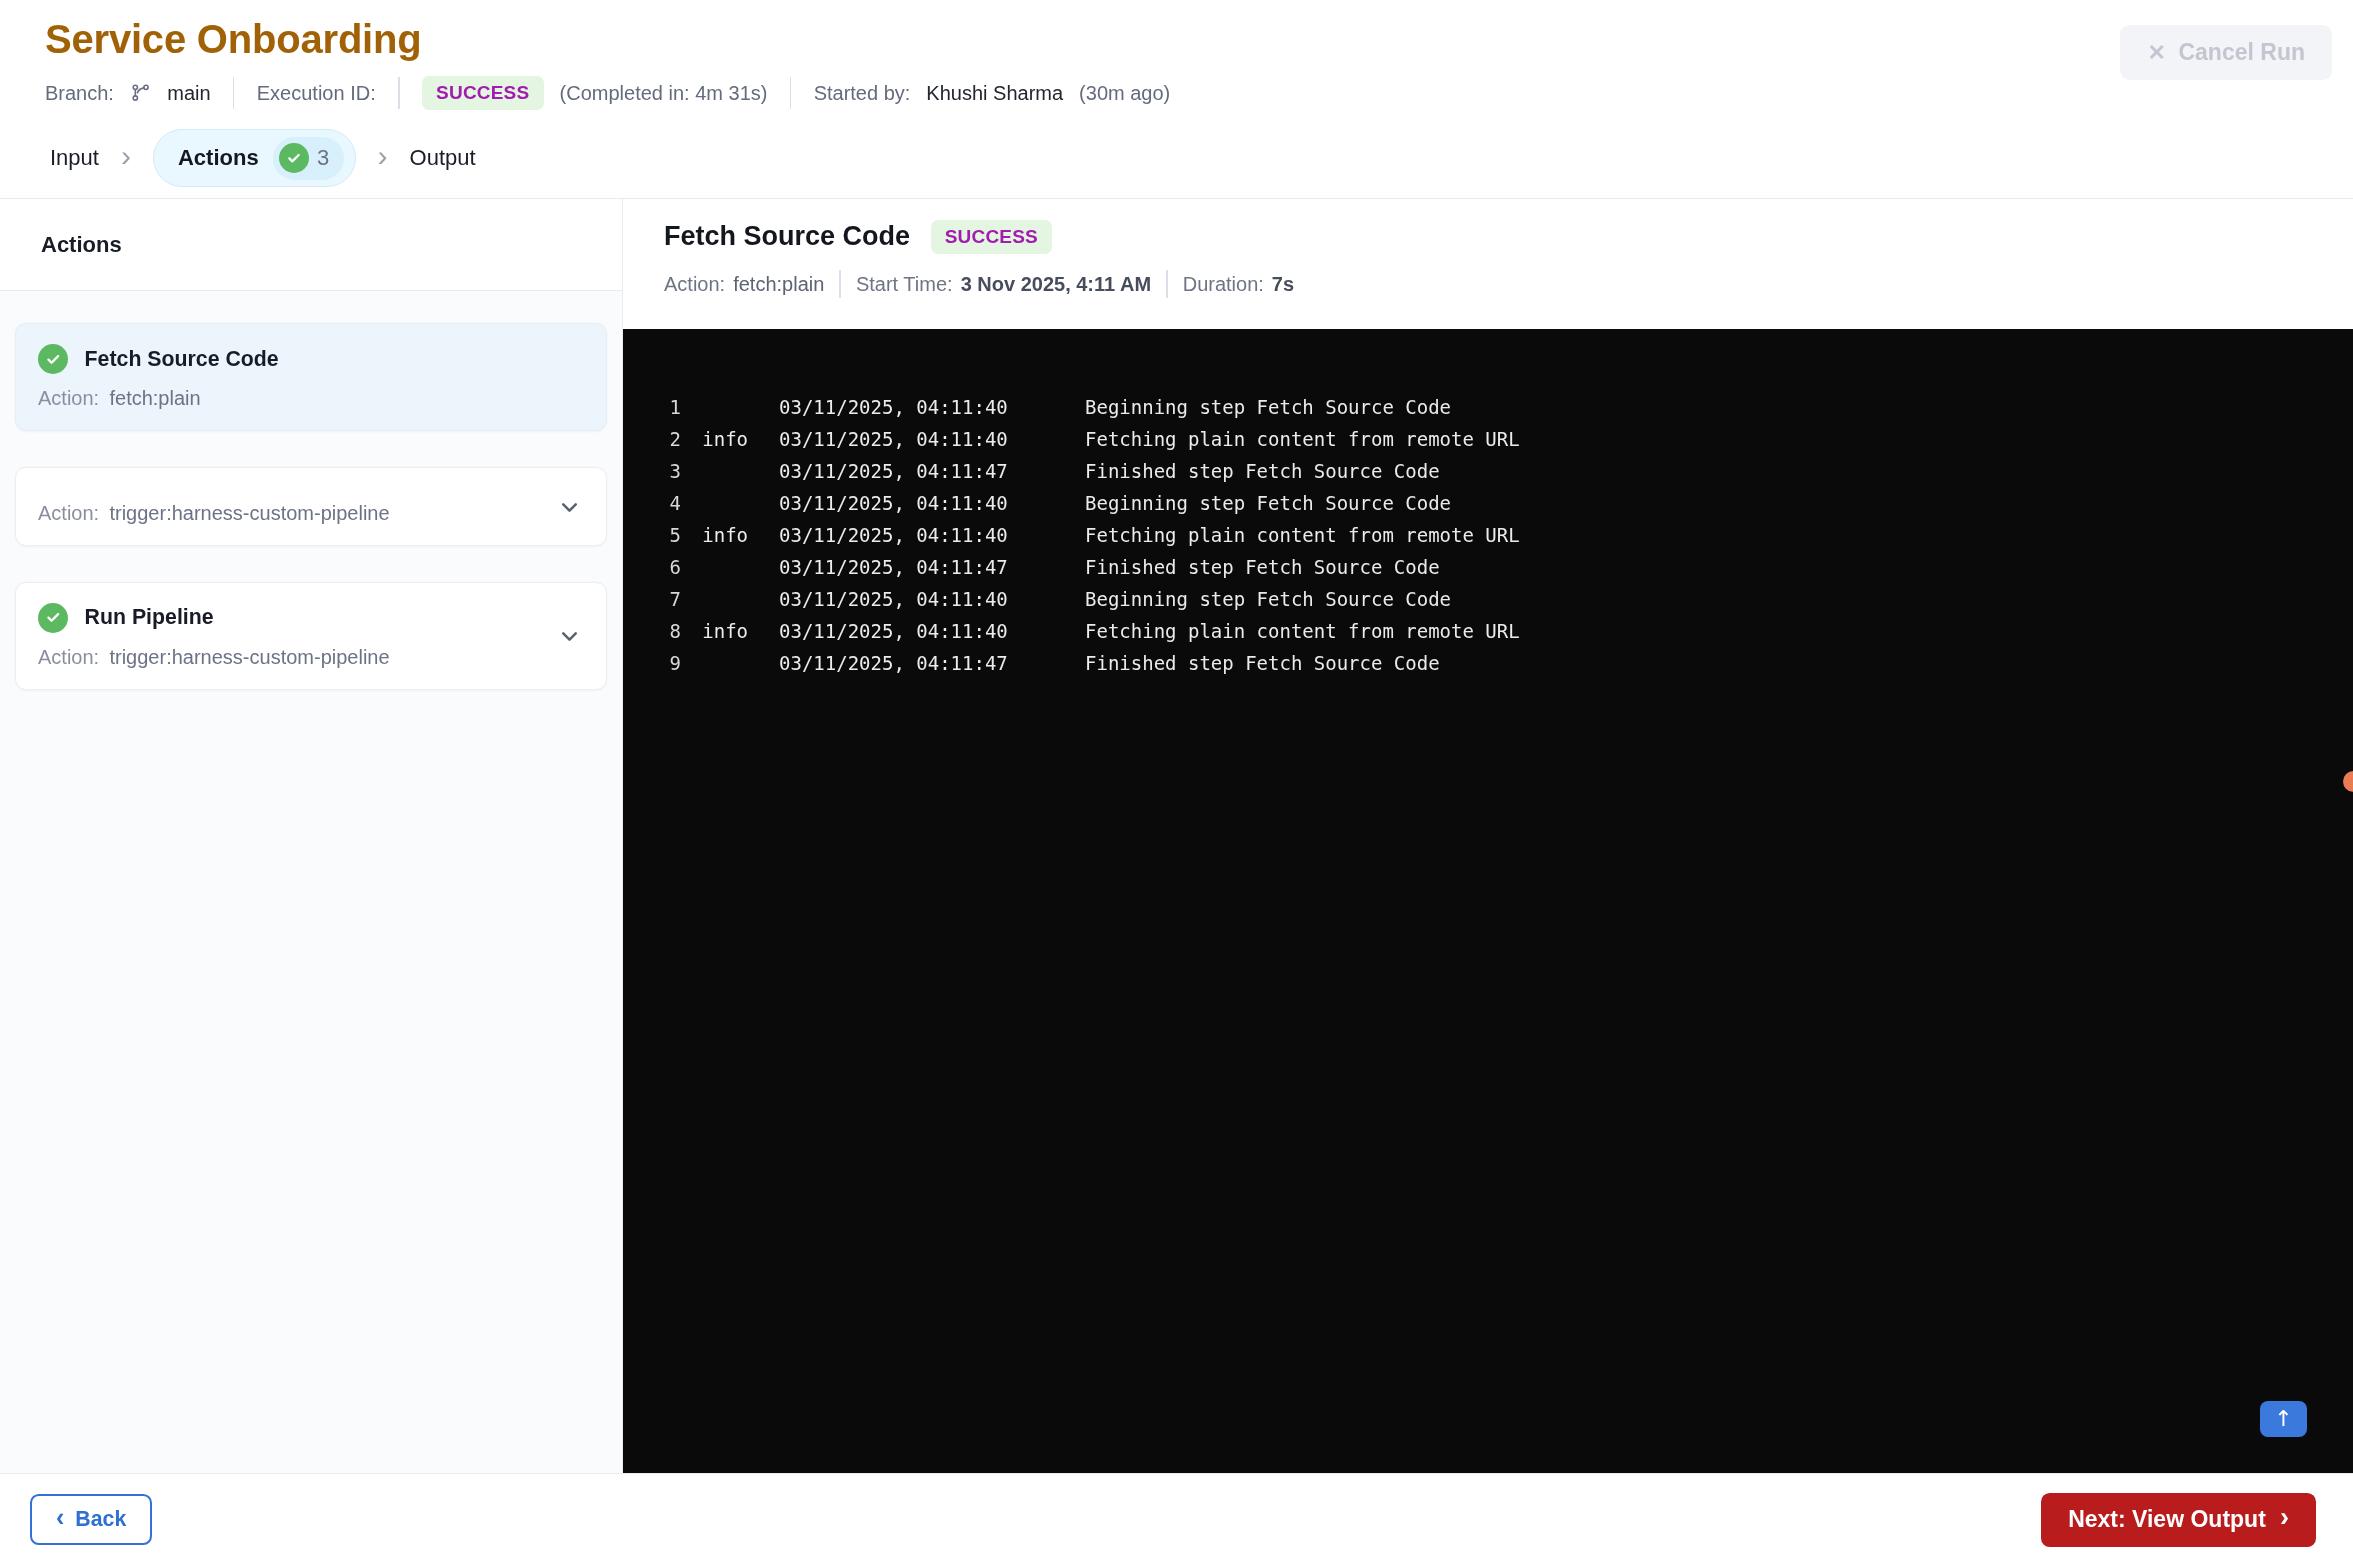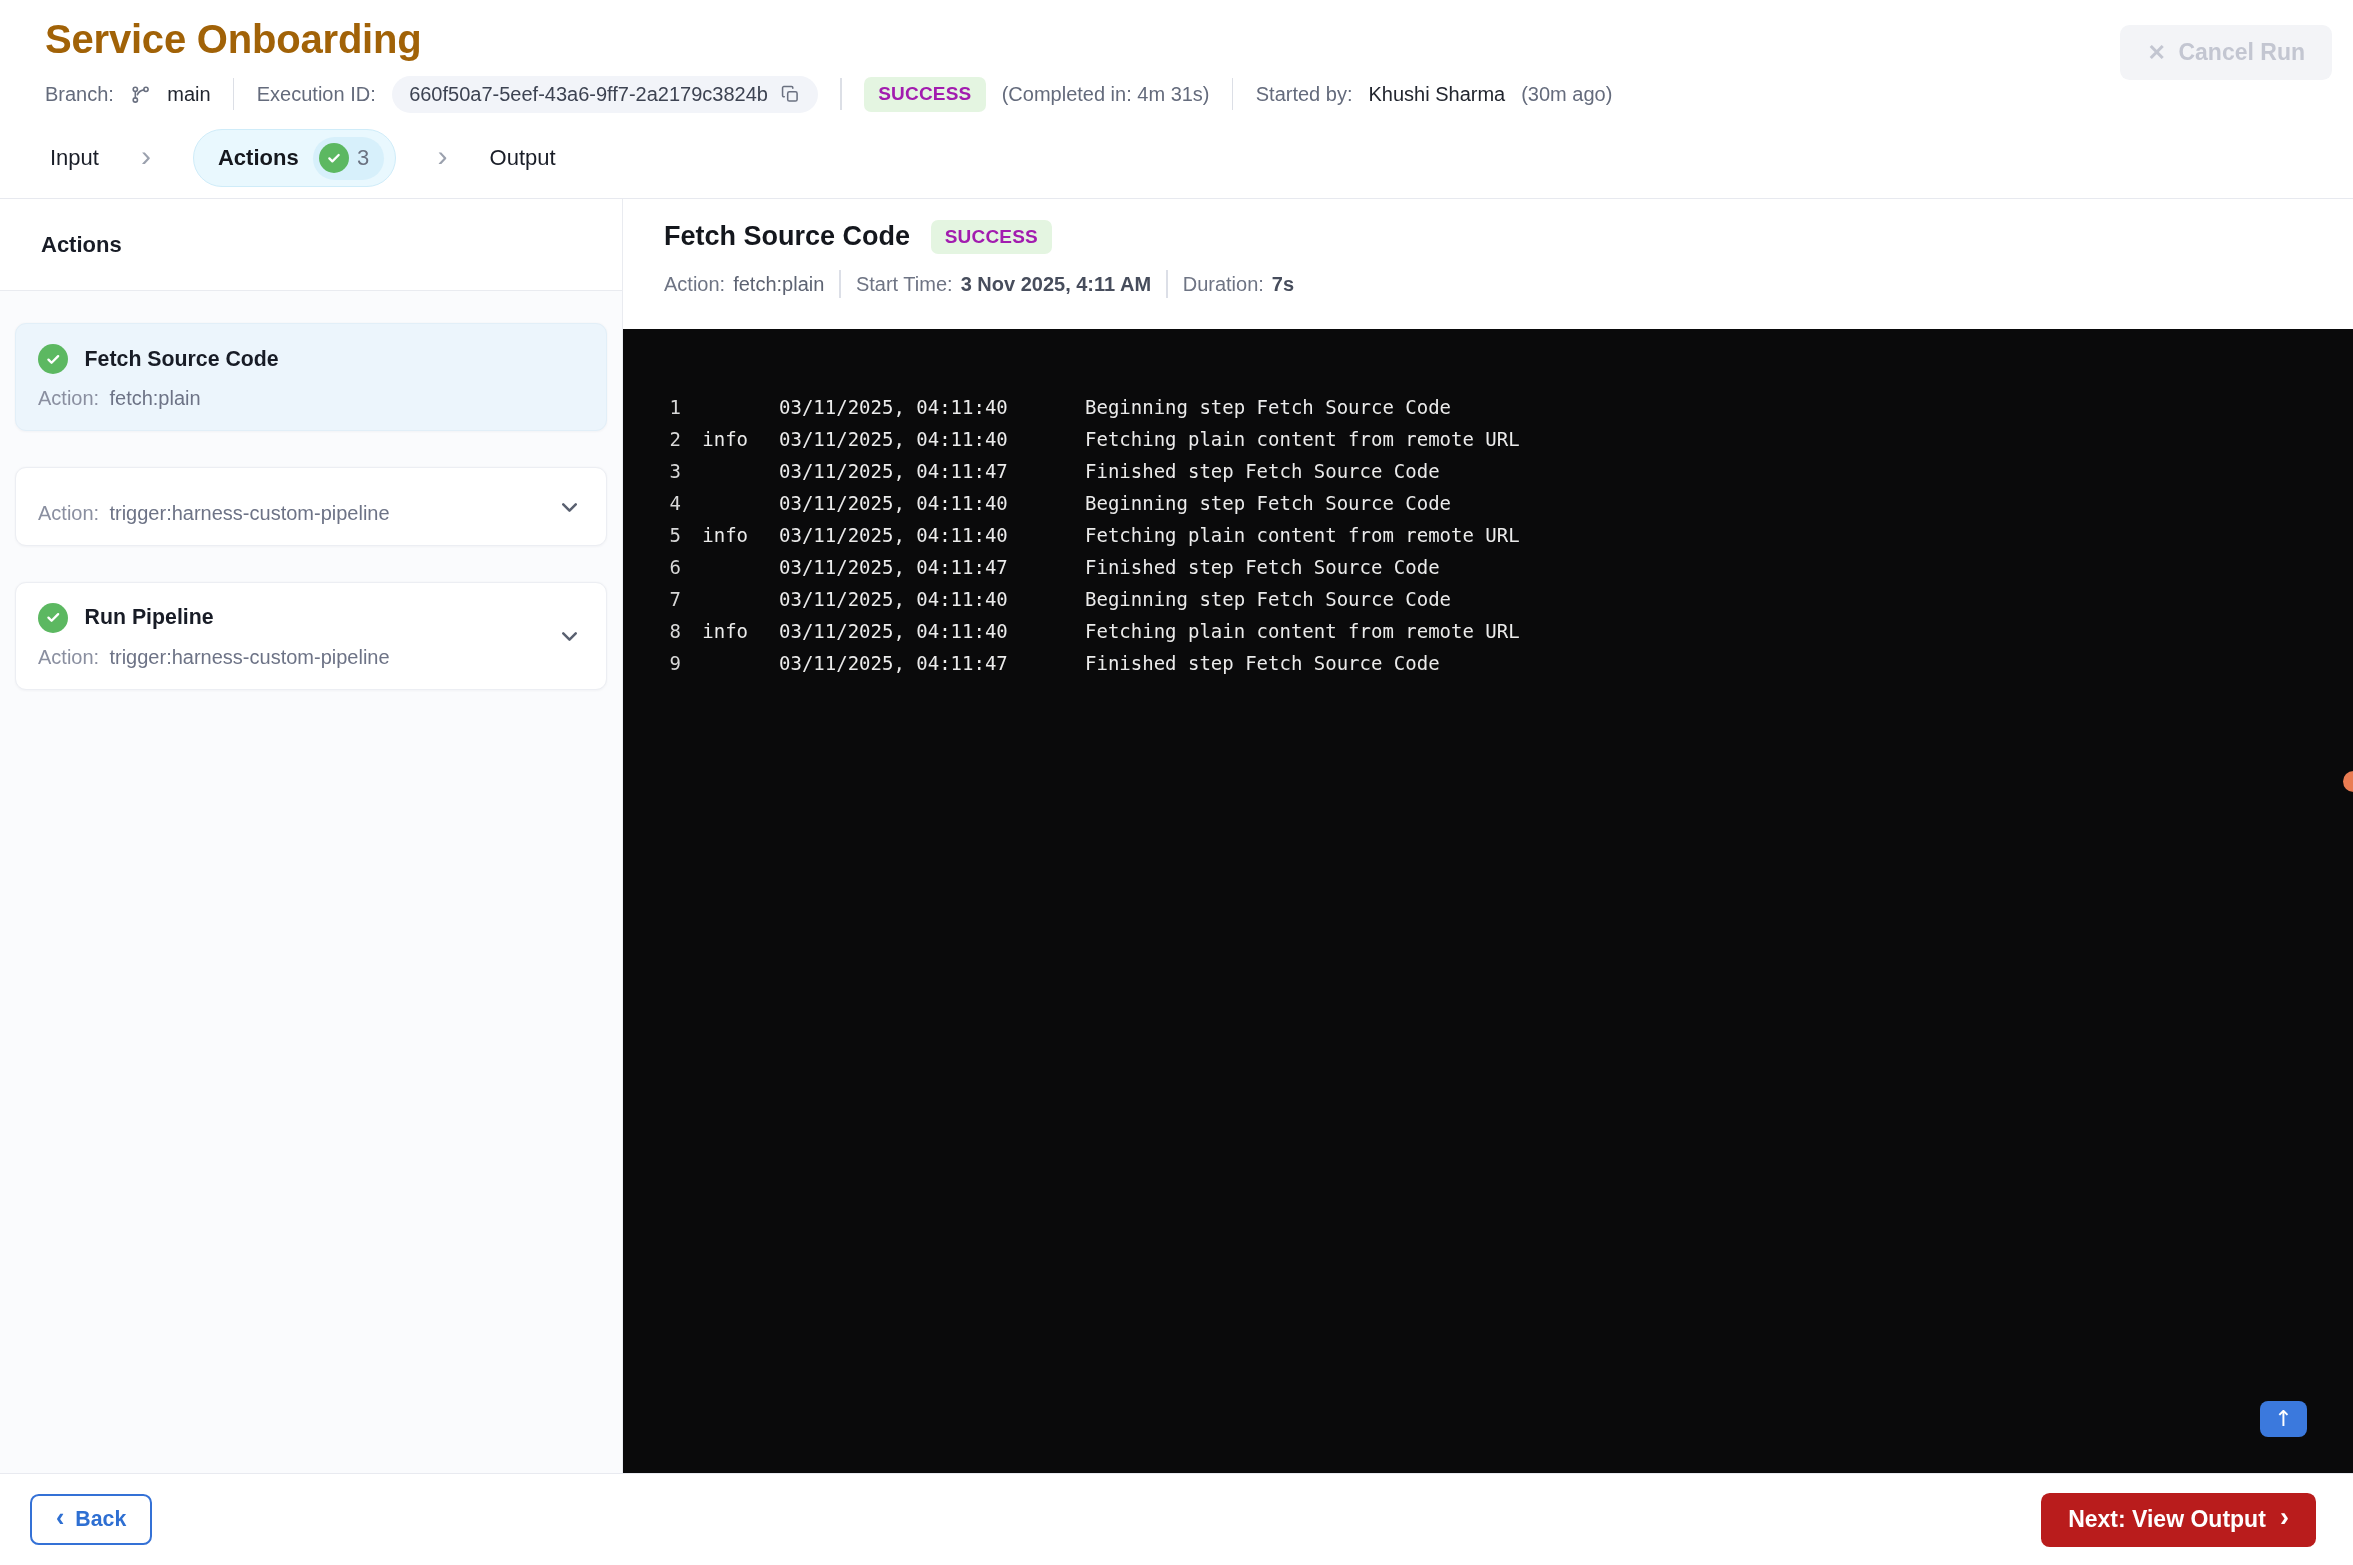--- a/index.html
+++ b/index.html
@@ -179,15 +179,6 @@
         <span class="metav">main</span>
         <span class="vdiv"></span>
         <span class="metal">Execution ID:</span>
-        <span class="exec-pill">
-          <span>660f50a7-5eef-43a6-9ff7-2a2179c3824b</span>
-          <span class="copy-icon">
-            <svg width="20.5" height="20.5" viewBox="0 0 24 24" fill="none" stroke="#6a7080" stroke-width="1.8" stroke-linecap="round" stroke-linejoin="round">
-              <rect x="9" y="9" width="11" height="11" rx="2"></rect>
-              <path d="M5 15H4.5A1.5 1.5 0 0 1 3 13.5v-9A1.5 1.5 0 0 1 4.5 3h9A1.5 1.5 0 0 1 15 4.5V5"></path>
-            </svg>
-          </span>
-        </span>
         <span class="vdiv"></span>
         <span class="badge-success">SUCCESS</span>
         <span class="metal">(Completed in: 4m 31s)</span>

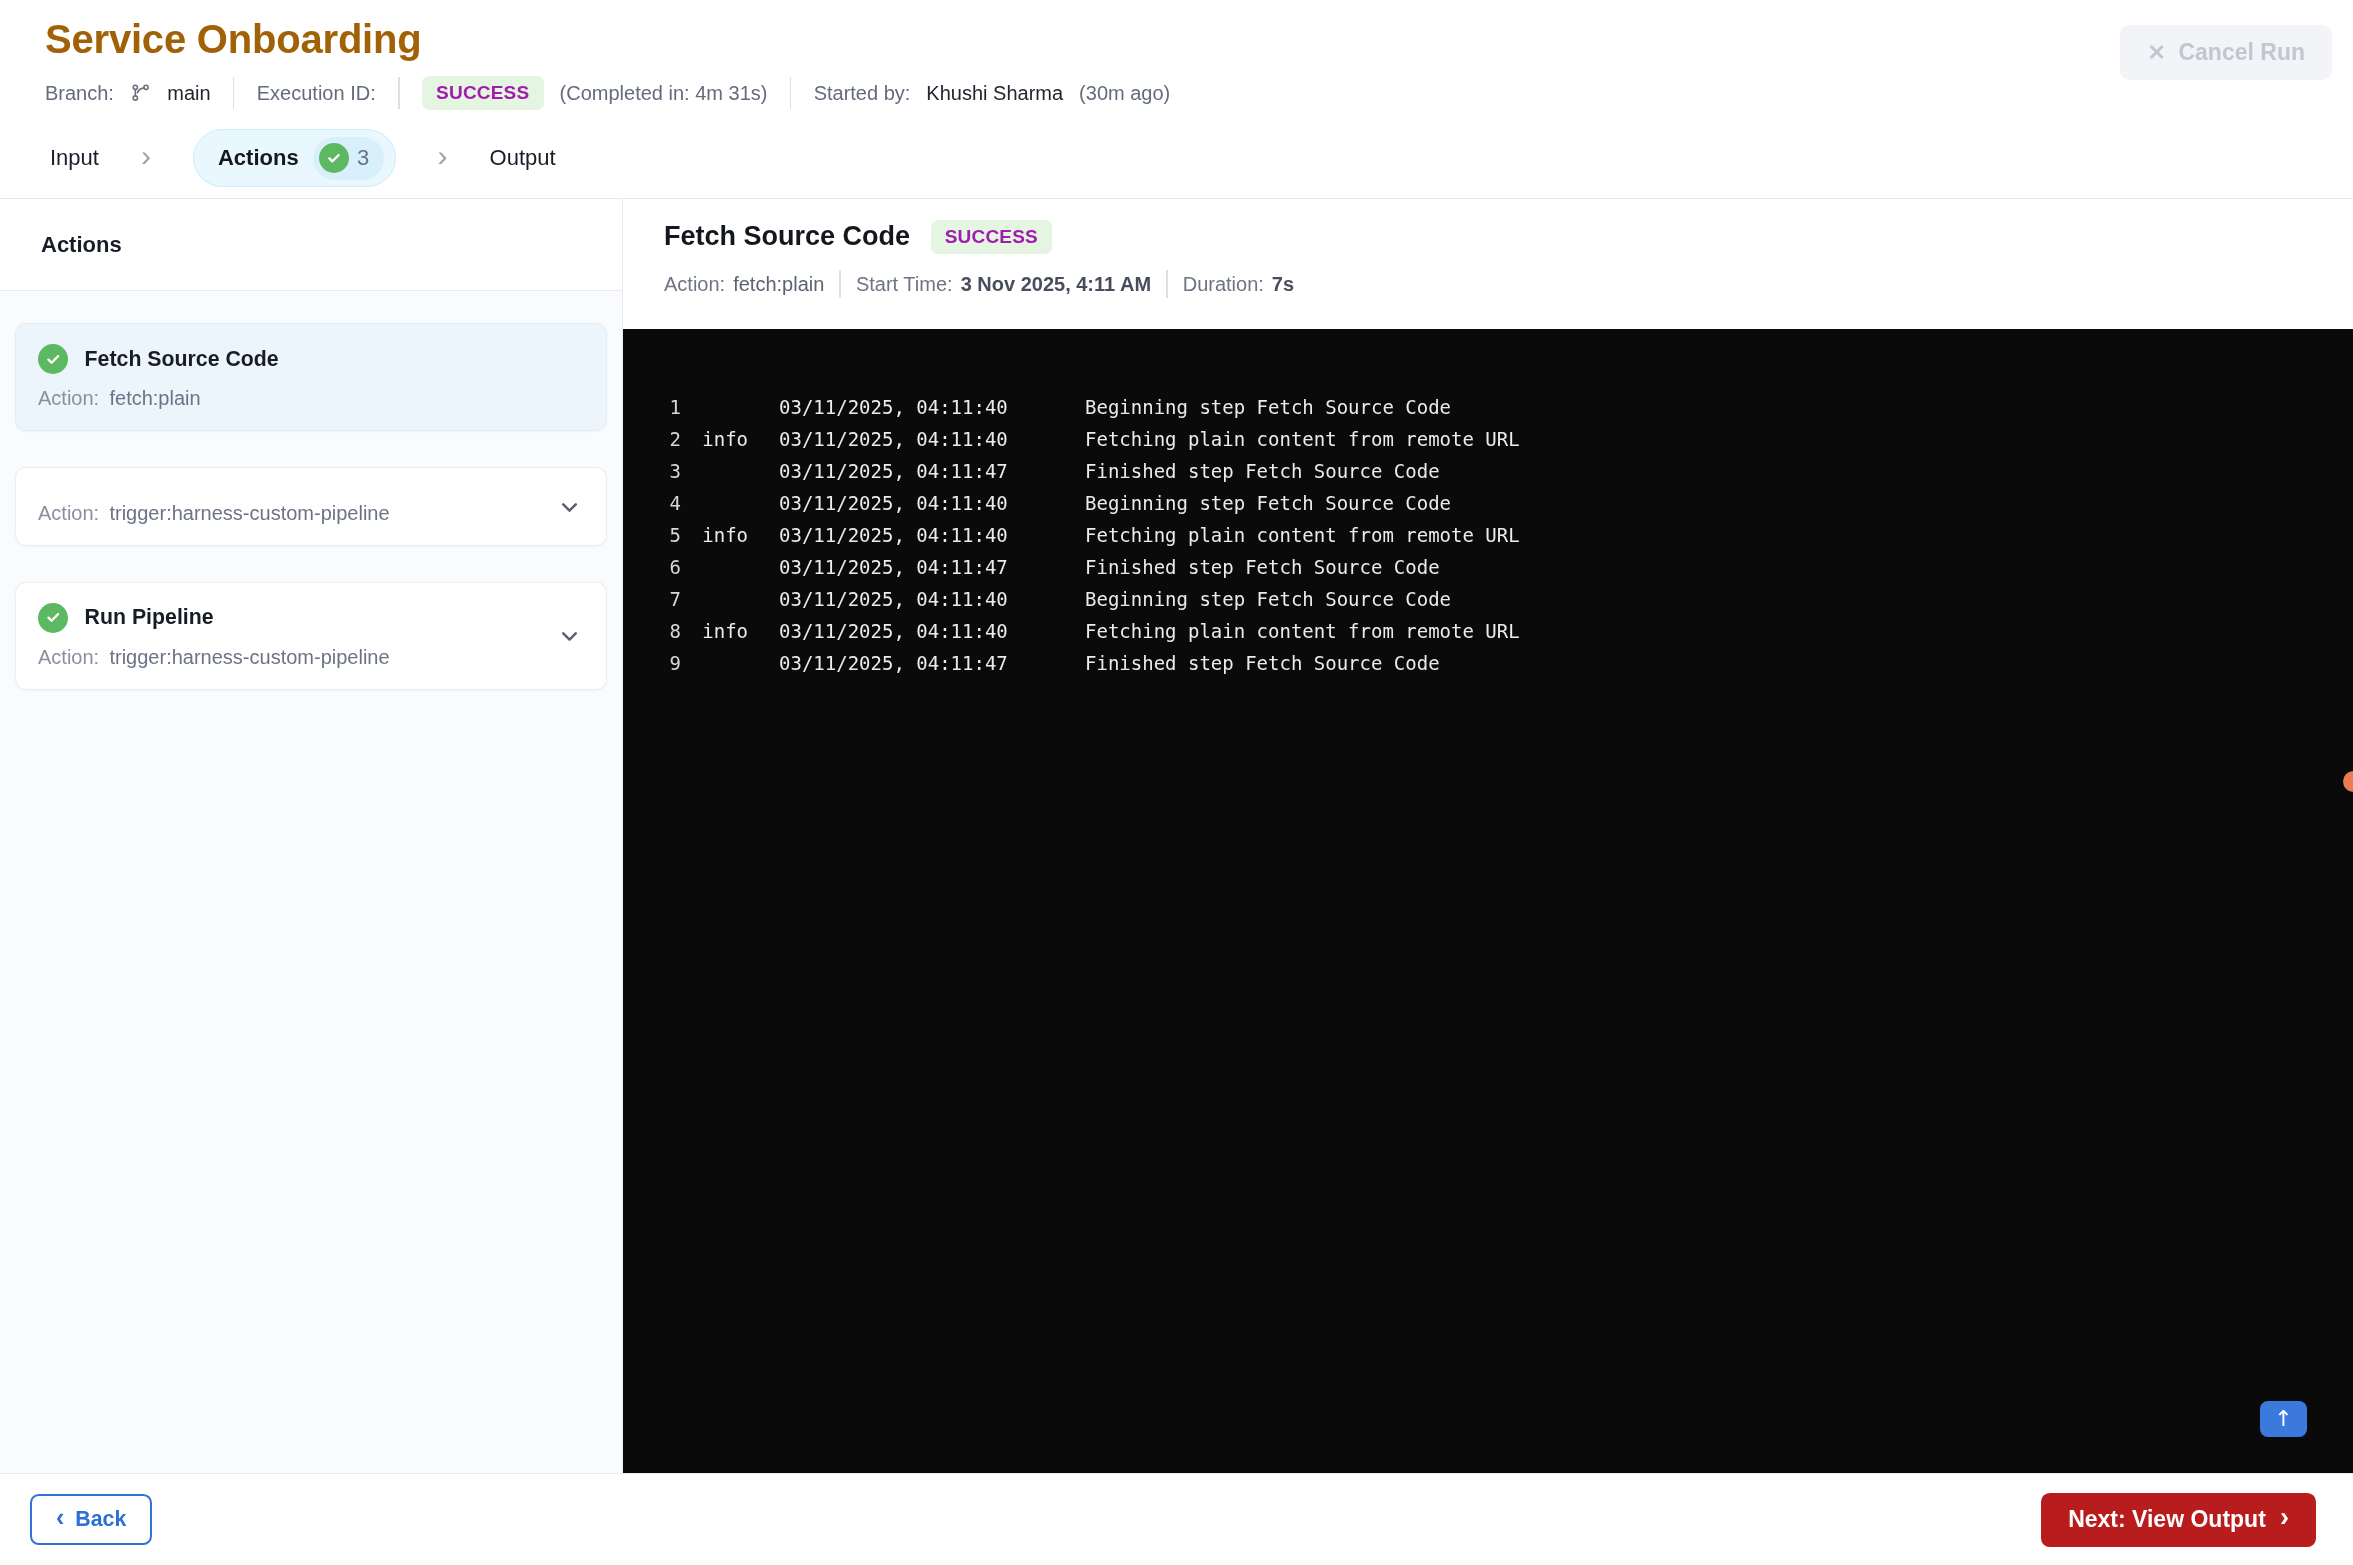--- a/index.html
+++ b/index.html
@@ -50,7 +50,7 @@
   .stepper {
     height: 81px; flex: 0 0 81px;
     display: flex; align-items: center;
-    padding-left: 50px; gap: 42px;
+    padding-left: 50px; gap: 22px;
     background: #ffffff; border-bottom: 1.6px solid #e7e9ef;
   }
   .step { font-size: 22px; font-weight: 500; color: #1a1e28; cursor: pointer; }

